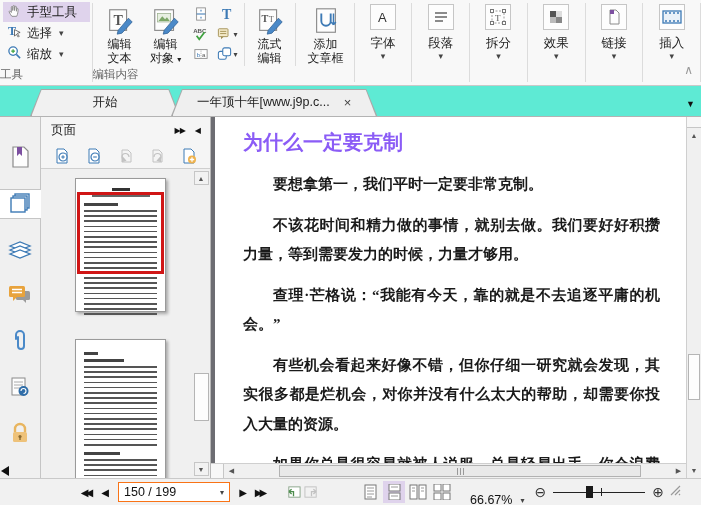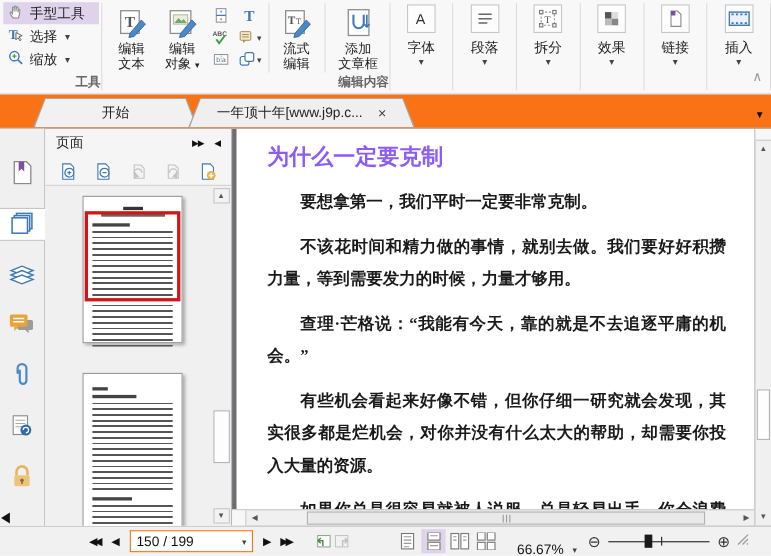--- a/index.html
+++ b/index.html
@@ -11,7 +11,7 @@
   .ribbon { height:86px; background:#f8f8f8; border-bottom:1px solid #c9c9c9; display:flex; position:relative; flex-shrink:0; }
   .vdiv { width:1px; background:#dcdcdc; margin:3px 0; }
   .group { position:relative; display:flex; }
-  .group-label { position:absolute; bottom:3px; left:0; right:0; text-align:right; font-size:11.5px; color:#666;font-weight:bold; }
+  .group-label { position:absolute; bottom:3px; left:0; right:0; text-align:left; font-size:11.5px; color:#666; }
   
   .tools-col { width:92px; padding:2px 2px 16px 3px; display:flex; flex-direction:column; gap:1px; }
   .tool-row { display:flex; align-items:center; gap:5px; height:20px; padding:0 4px; font-size:12.5px; color:#222; cursor:default; }

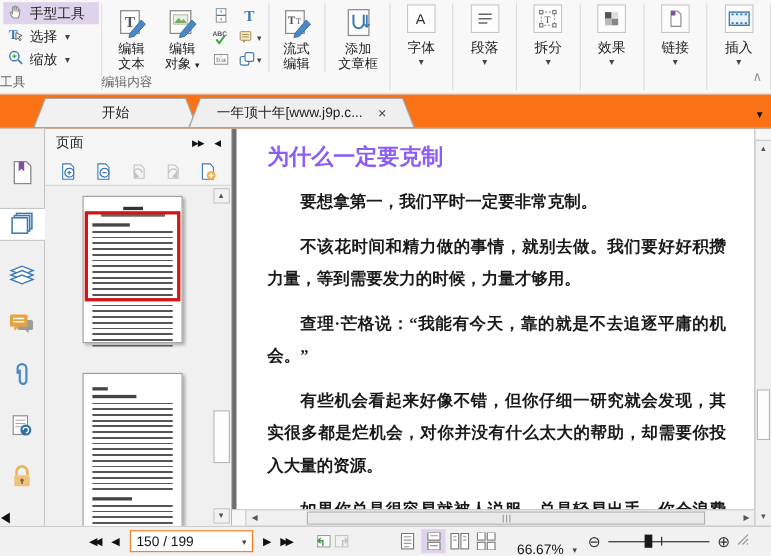--- a/index.html
+++ b/index.html
@@ -34,7 +34,7 @@
   .ribbon-collapse { position:absolute; right:8px; bottom:8px; color:#999; font-size:12px; cursor:pointer; }
 
   
-  .tabbar { height:31px; background:#f97316; border-bottom:1px solid #b3b3b3; display:flex; align-items:flex-end; position:relative; flex-shrink:0; }
+  .tabbar { height:31px; background:#5eead4; border-bottom:1px solid #b3b3b3; display:flex; align-items:flex-end; position:relative; flex-shrink:0; }
   .tab { position:relative; height:27px; display:flex; align-items:center; justify-content:center; padding:0 26px; margin-right:-9px; clip-path:polygon(11px 0, calc(100% - 11px) 0, 100% 100%, 0 100%); background:#a9a9a9; font-size:12.5px; color:#222; cursor:pointer; }
   .tab::before { content:""; position:absolute; inset:1px 1.5px 0 1.5px; clip-path:polygon(10px 0, calc(100% - 10px) 0, 100% 100%, 0 100%); background:#f1f1f1; }
   .tab.active::before { background:#efefef; }

